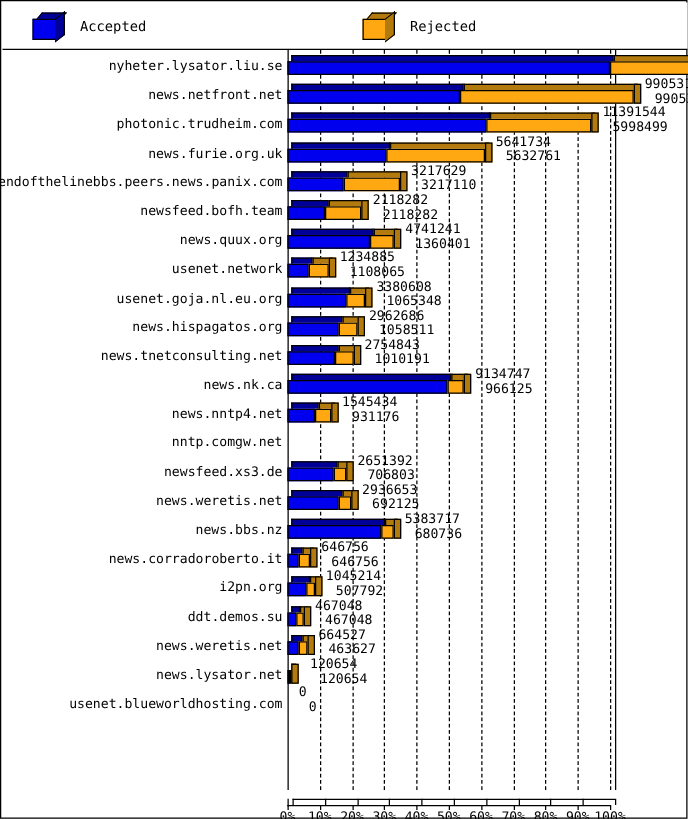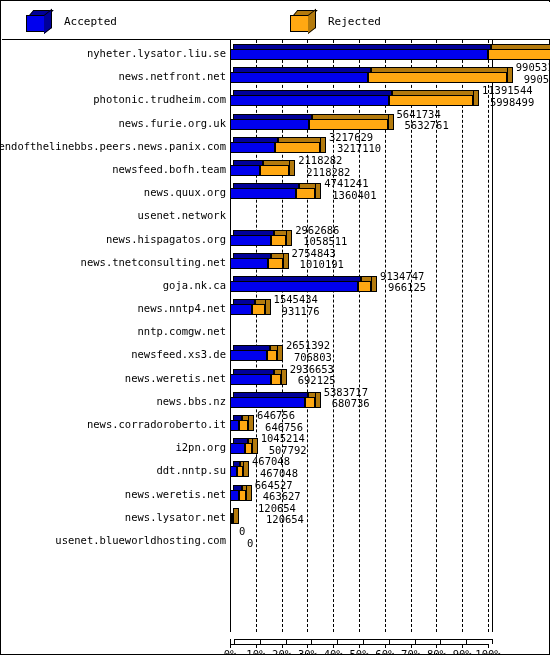--- a/index.html
+++ b/index.html
@@ -189,6 +189,17 @@
         </div>
         <div class="row">
           <div class="cat-label">usenet.network</div>
+          <div class="barzone">
+            <div class="seg seg-front" style="left: 0px; width: 17.253px; background: rgb(0, 0, 238);"></div>
+            <div class="seg seg-top" style="left: 3px; width: 17.253px; background: rgb(0, 0, 153);"></div>
+            <div class="seg seg-front" style="left: 17.253px; width: 15.4811px; background: rgb(255, 168, 18);"></div>
+            <div class="seg seg-top" style="left: 20.253px; width: 15.4811px; background: rgb(179, 122, 13);"></div>
+            <div class="seg seg-side" style="left: 32.7341px; background: rgb(179, 122, 13);"></div>
+            <div class="vals" style="left: 41.7341px;">
+              <div>1234885</div>
+              <div style="margin-left: 8px;">1108065</div>
+            </div>
+          </div>
         </div>
         <div class="row">
           <div class="cat-label">news.hispagatos.org</div>

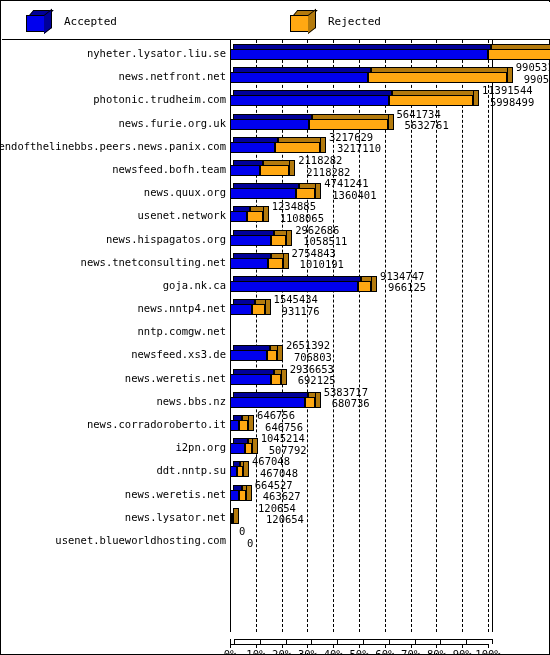--- a/index.html
+++ b/index.html
@@ -202,6 +202,20 @@
           </div>
         </div>
         <div class="row">
+          <div class="cat-label">usenet.goja.nl.eu.org</div>
+          <div class="barzone">
+            <div class="seg seg-front" style="left: 0px; width: 47.2315px; background: rgb(0, 0, 238);"></div>
+            <div class="seg seg-top" style="left: 3px; width: 47.2315px; background: rgb(0, 0, 153);"></div>
+            <div class="seg seg-front" style="left: 47.2315px; width: 14.8843px; background: rgb(255, 168, 18);"></div>
+            <div class="seg seg-top" style="left: 50.2315px; width: 14.8843px; background: rgb(179, 122, 13);"></div>
+            <div class="seg seg-side" style="left: 62.1158px; background: rgb(179, 122, 13);"></div>
+            <div class="vals" style="left: 71.1158px;">
+              <div>3380608</div>
+              <div style="margin-left: 8px;">1065348</div>
+            </div>
+          </div>
+        </div>
+        <div class="row">
           <div class="cat-label">news.hispagatos.org</div>
           <div class="barzone">
             <div class="seg seg-front" style="left: 0px; width: 41.3926px; background: rgb(0, 0, 238);"></div>

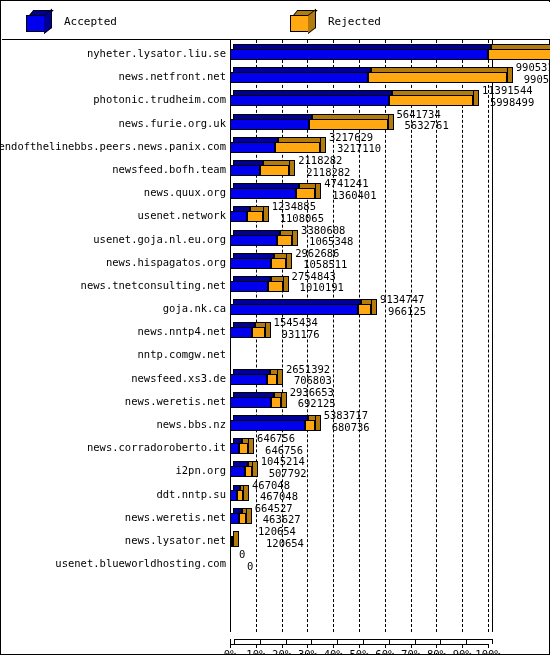--- a/index.html
+++ b/index.html
@@ -244,7 +244,7 @@
           </div>
         </div>
         <div class="row">
-          <div class="cat-label">goja.nk.ca</div>
+          <div class="cat-label">news.nk.ca</div>
           <div class="barzone">
             <div class="seg seg-front" style="left: 0px; width: 127.624px; background: rgb(0, 0, 238);"></div>
             <div class="seg seg-top" style="left: 3px; width: 127.624px; background: rgb(0, 0, 153);"></div>

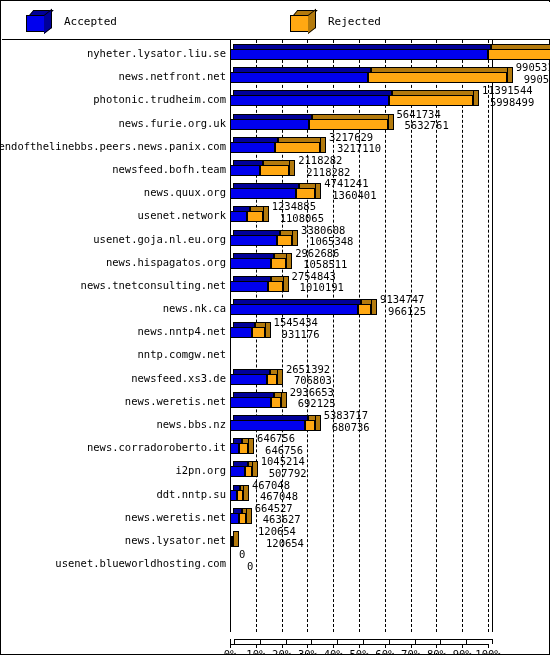--- a/index.html
+++ b/index.html
@@ -345,7 +345,7 @@
           </div>
         </div>
         <div class="row">
-          <div class="cat-label">ddt.nntp.su</div>
+          <div class="cat-label">ddt.demos.su</div>
           <div class="barzone">
             <div class="seg seg-front" style="left: 0px; width: 6.52527px; background: rgb(0, 0, 238);"></div>
             <div class="seg seg-top" style="left: 3px; width: 6.52527px; background: rgb(0, 0, 153);"></div>

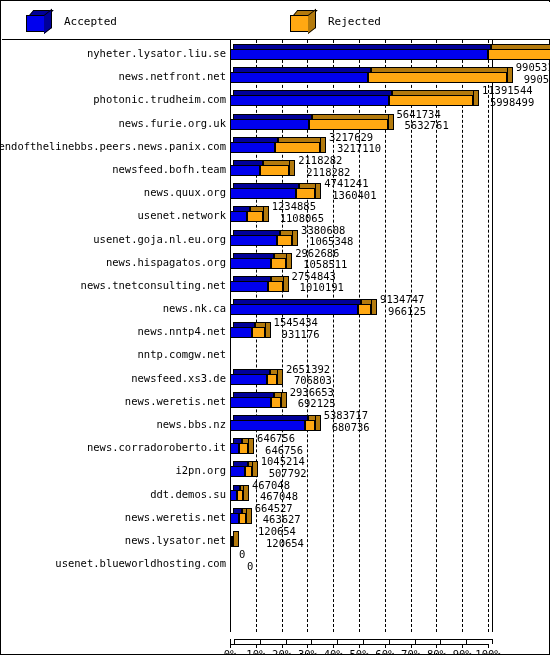--- a/index.html
+++ b/index.html
@@ -380,7 +380,7 @@
             <div class="seg seg-front" style="left: 1.68569px; width: 2px; background: rgb(255, 168, 18);"></div>
             <div class="seg seg-top" style="left: 4.68569px; width: 2px; background: rgb(179, 122, 13);"></div>
             <div class="seg seg-side" style="left: 3.37139px; background: rgb(179, 122, 13);"></div>
-            <div class="vals" style="left: 28px;">
+            <div class="vals" style="left: 18px;">
               <div>120654</div>
               <div style="margin-left: 8px;">120654</div>
             </div>

